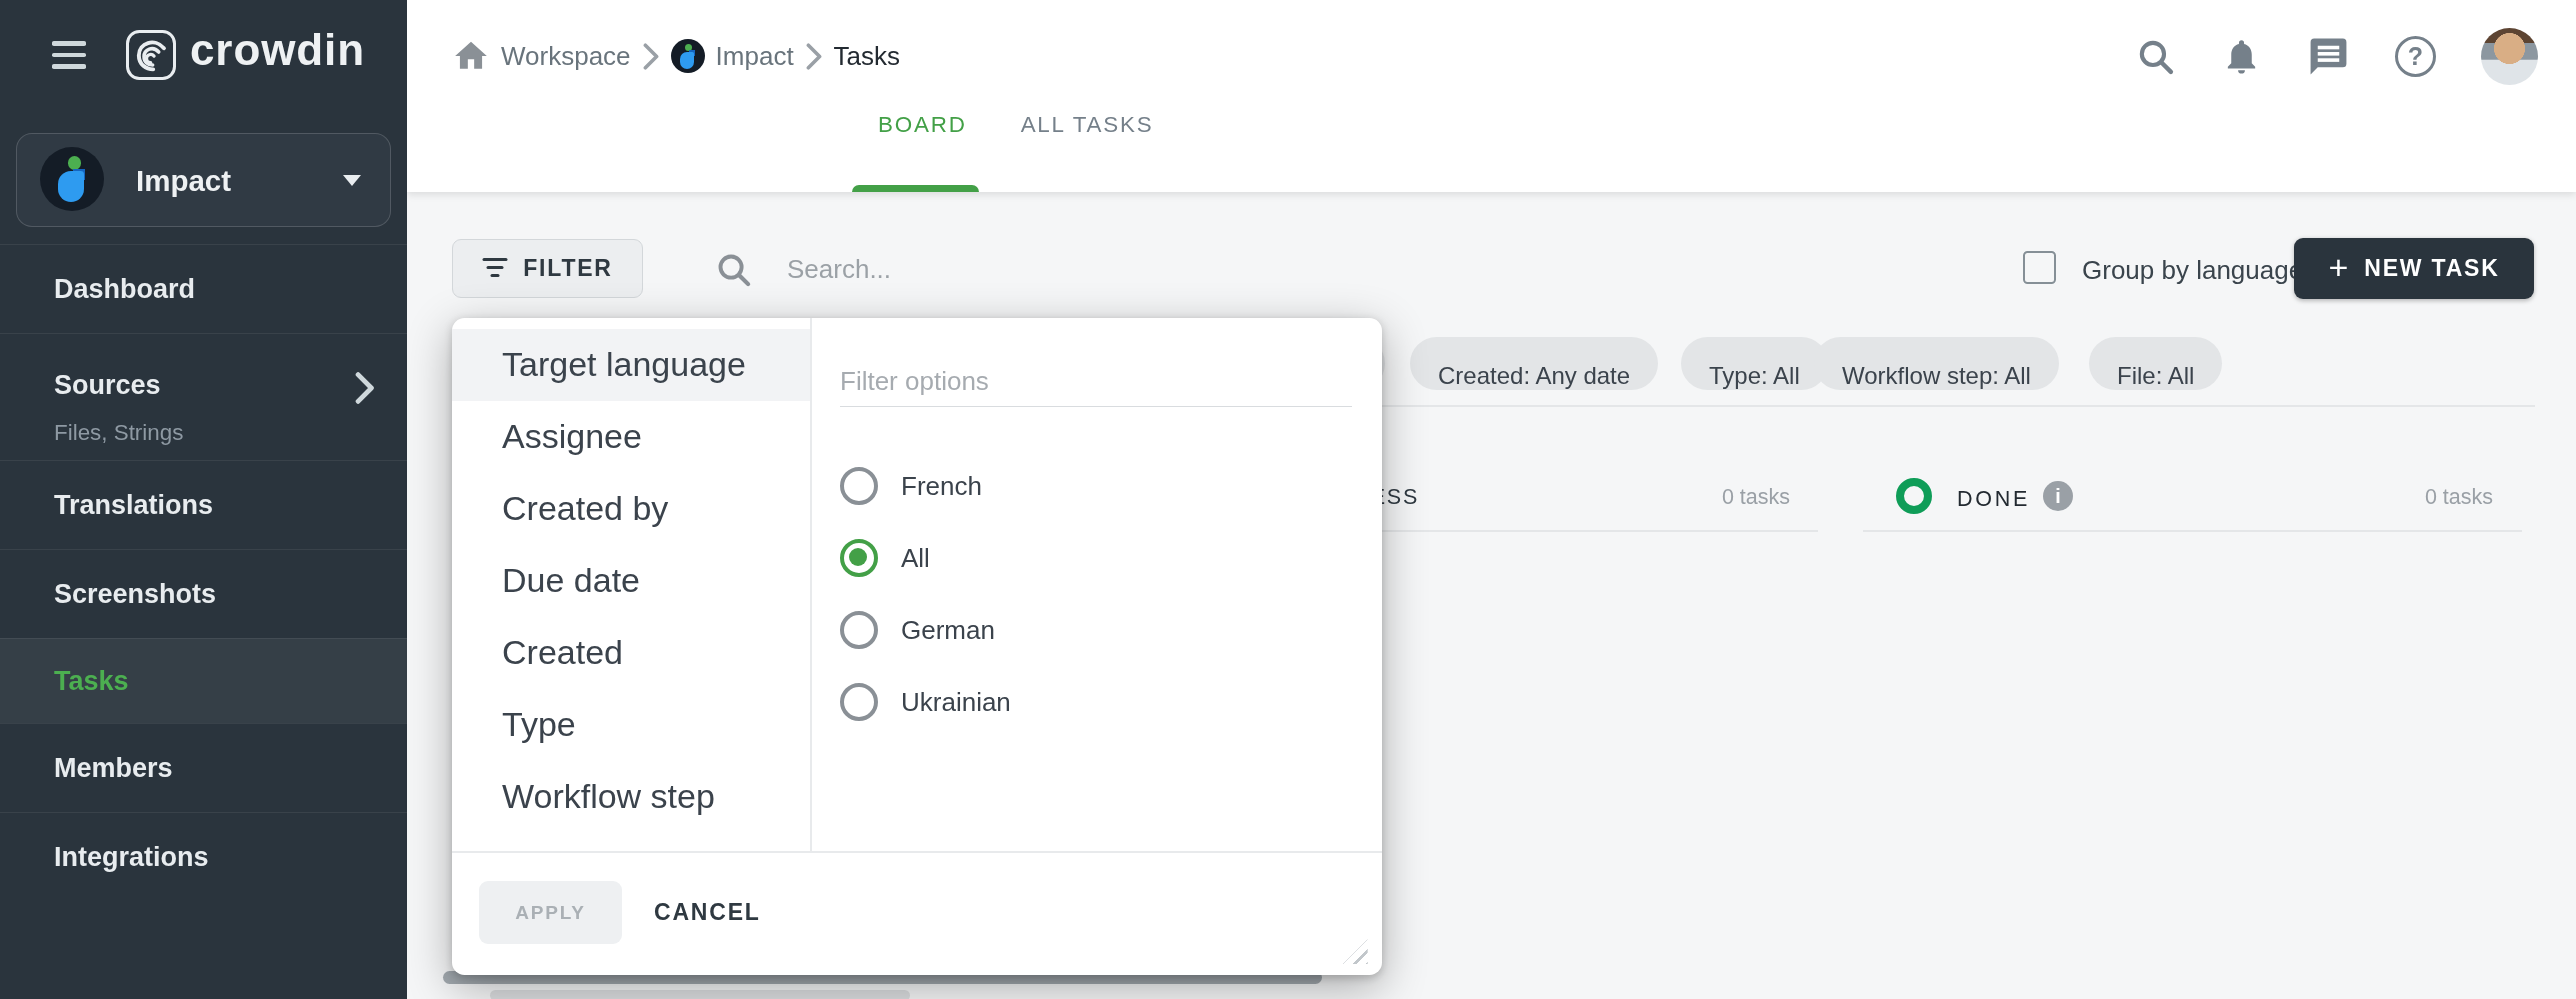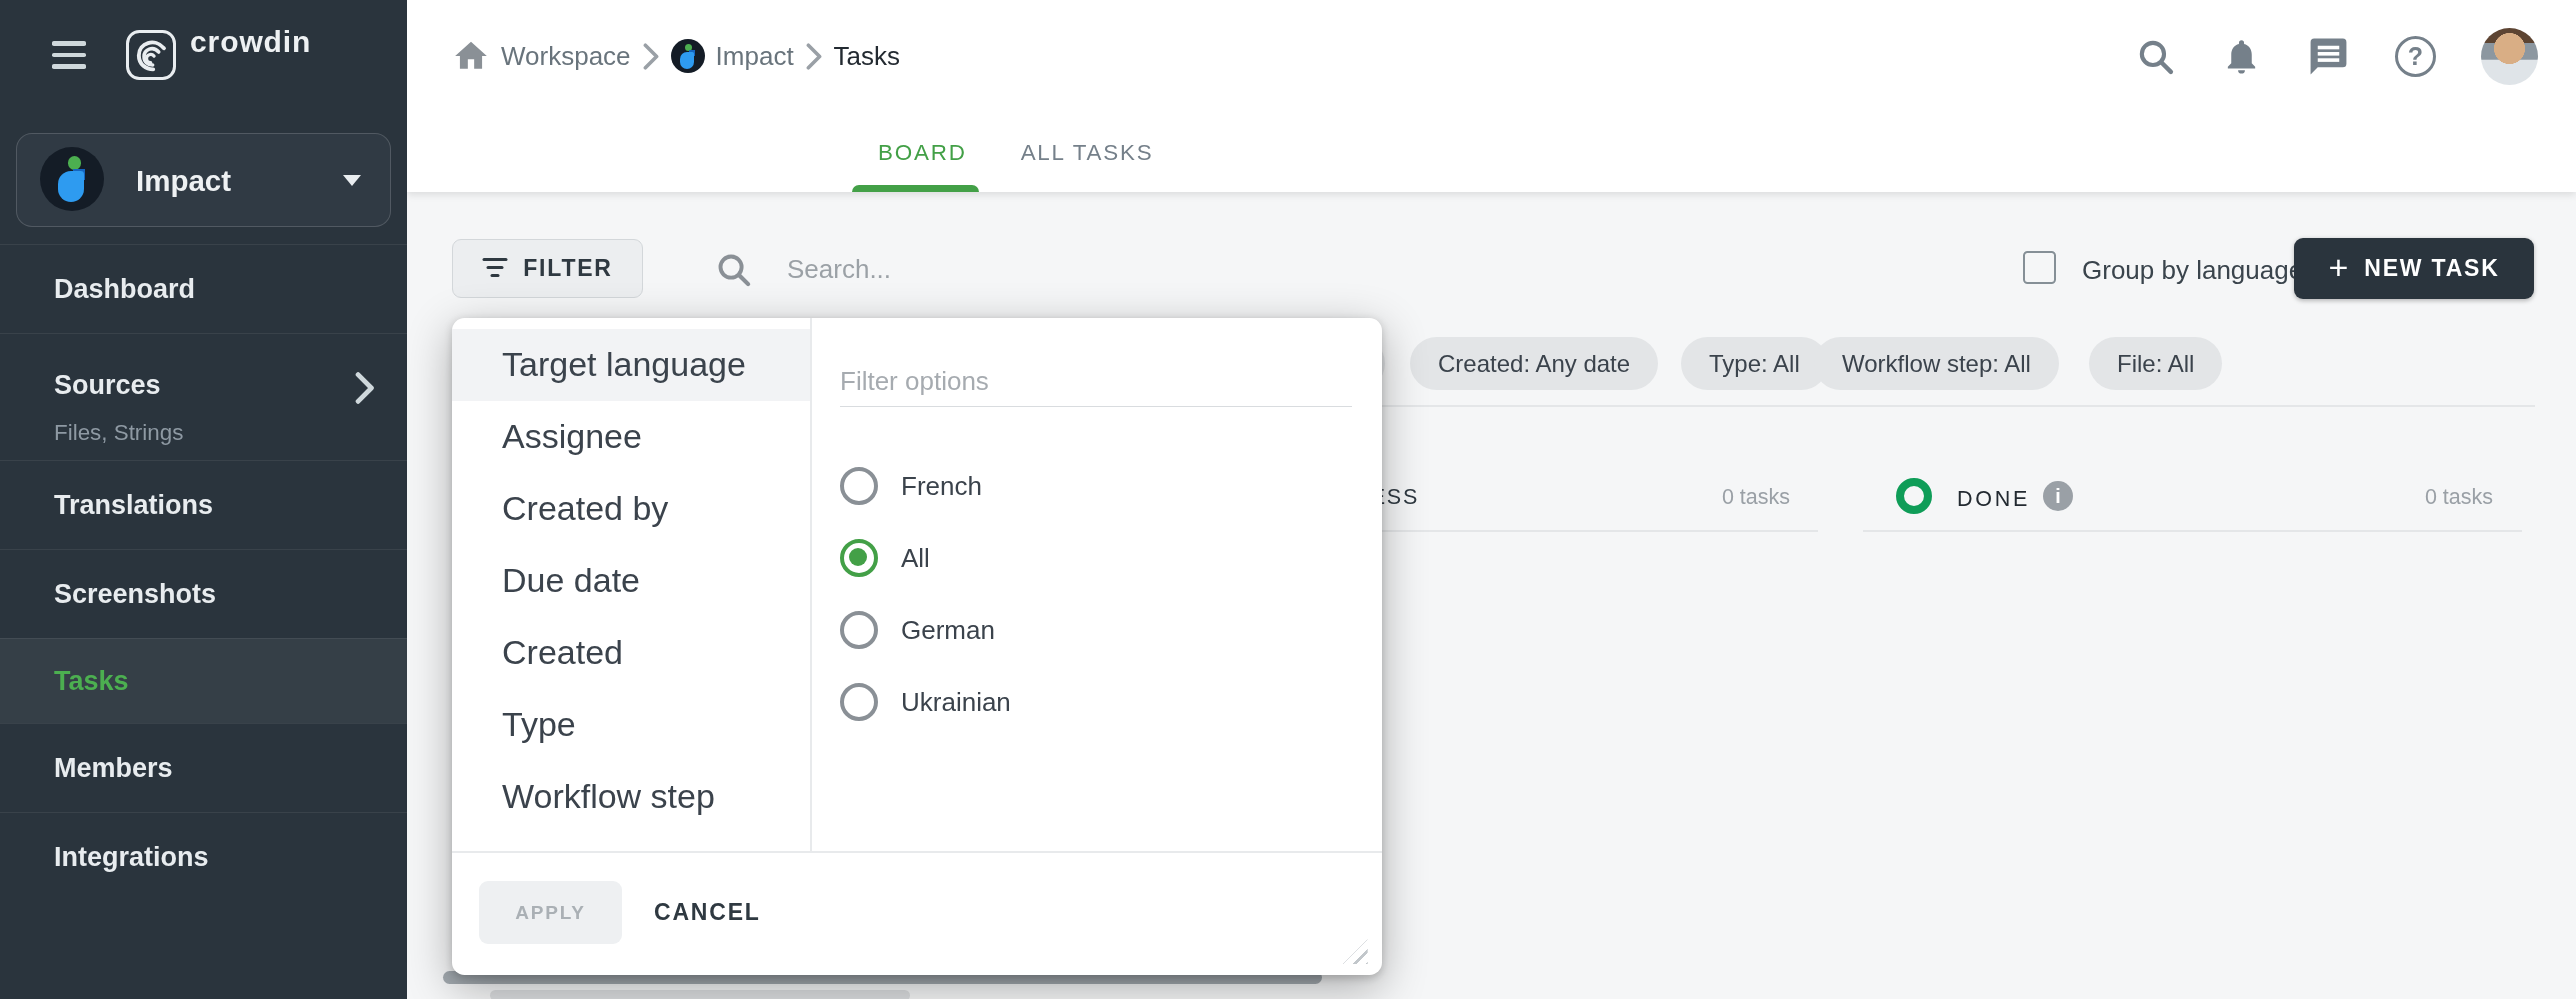--- a/index.html
+++ b/index.html
@@ -11,7 +11,7 @@
   .hamburger { position:absolute; left:52px; top:41px; width:34px; height:30px; cursor:pointer; }
   .hamburger span { display:block; width:34px; height:4.5px; background:#cfd8dc; border-radius:1.8px; margin-bottom:7.2px; }
   .logo-box { position:absolute; left:126px; top:29.5px; width:50px; height:50px; border:3.6px solid #e9edf0; border-radius:13.4px; }
-  .logo-text { position:absolute; left:190px; top:25px; font-size:30px; font-weight:700; color:#eef1f3; letter-spacing:0.9px; }
+  .logo-text { position:absolute; left:190px; top:25px; font-size:44px; font-weight:700; color:#eef1f3; letter-spacing:0.9px; }
 
   .project-selector { position:absolute; left:16px; top:133px; width:375px; height:94px; background:#303a44; border:1.8px solid rgba(255,255,255,0.16); border-radius:16px; cursor:pointer; }
   .project-avatar { position:absolute; left:23px; top:13.4px; width:64px; height:64px; border-radius:50%; background:#141c26; overflow:hidden; }

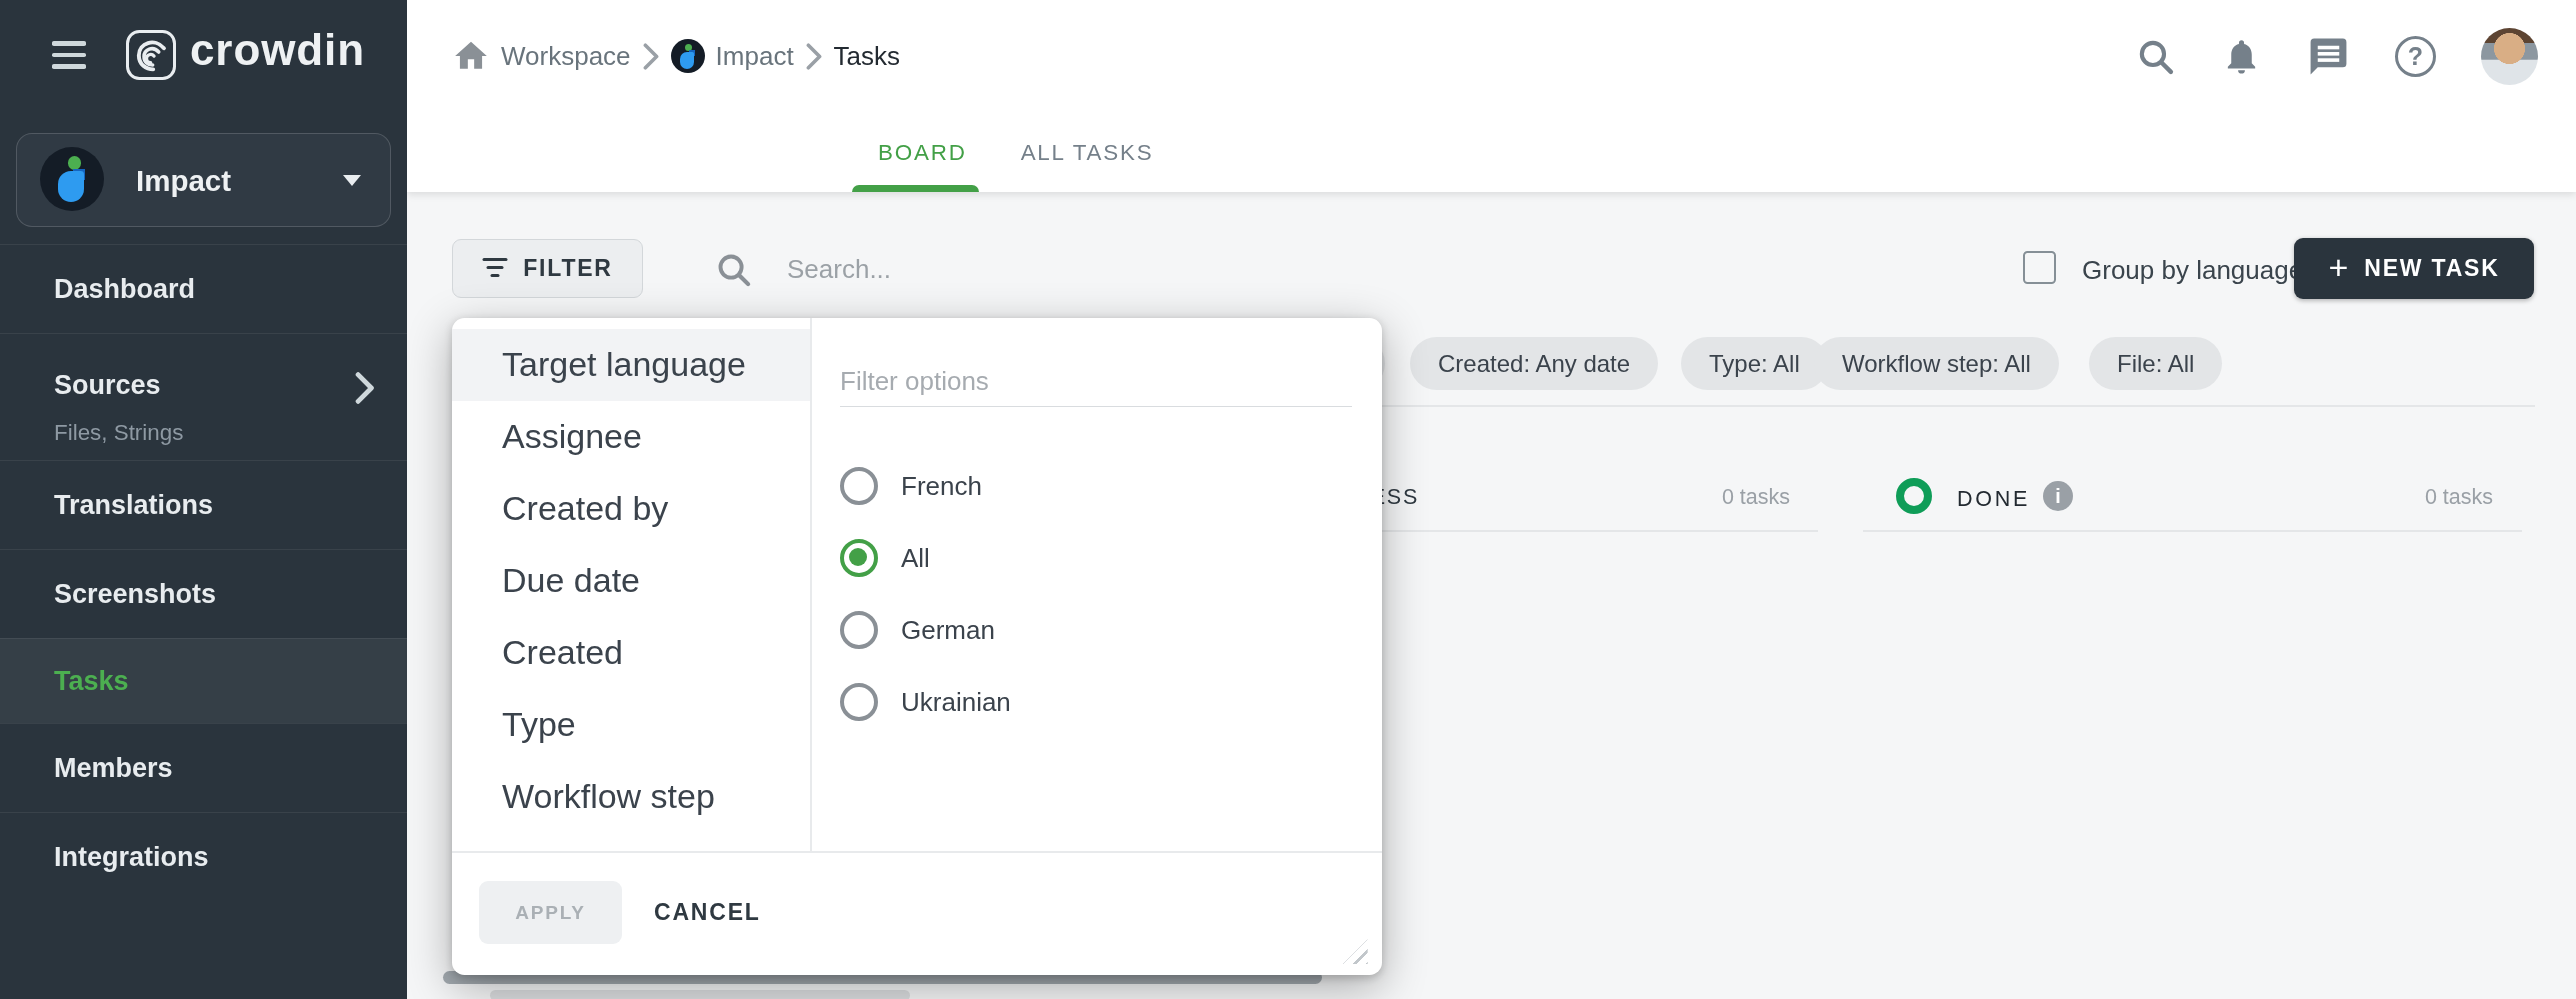--- a/index.html
+++ b/index.html
@@ -47,7 +47,7 @@
     background: radial-gradient(circle at 50% 36%, #d9ae85 0 33%, transparent 34%),
                 linear-gradient(180deg, #5d4432 0 26%, #8c97a0 27% 55%, #dfe4e8 56% 100%); }
 
-  .tabs { position:absolute; left:471px; top:112px; height:81px; display:flex; align-items:center; gap:54px; }
+  .tabs { position:absolute; left:471px; top:112px; height:81px; display:flex; gap:54px; }
   .tab { font-size:22.4px; letter-spacing:1.8px; color:#75808a; cursor:pointer; font-weight:500; }
   .tab.active { color:#43a047; }
   .tab-underline { position:absolute; left:445px; top:185px; width:127px; height:7.2px; background:#43a047; border-radius:7.2px 7.2px 0 0; }

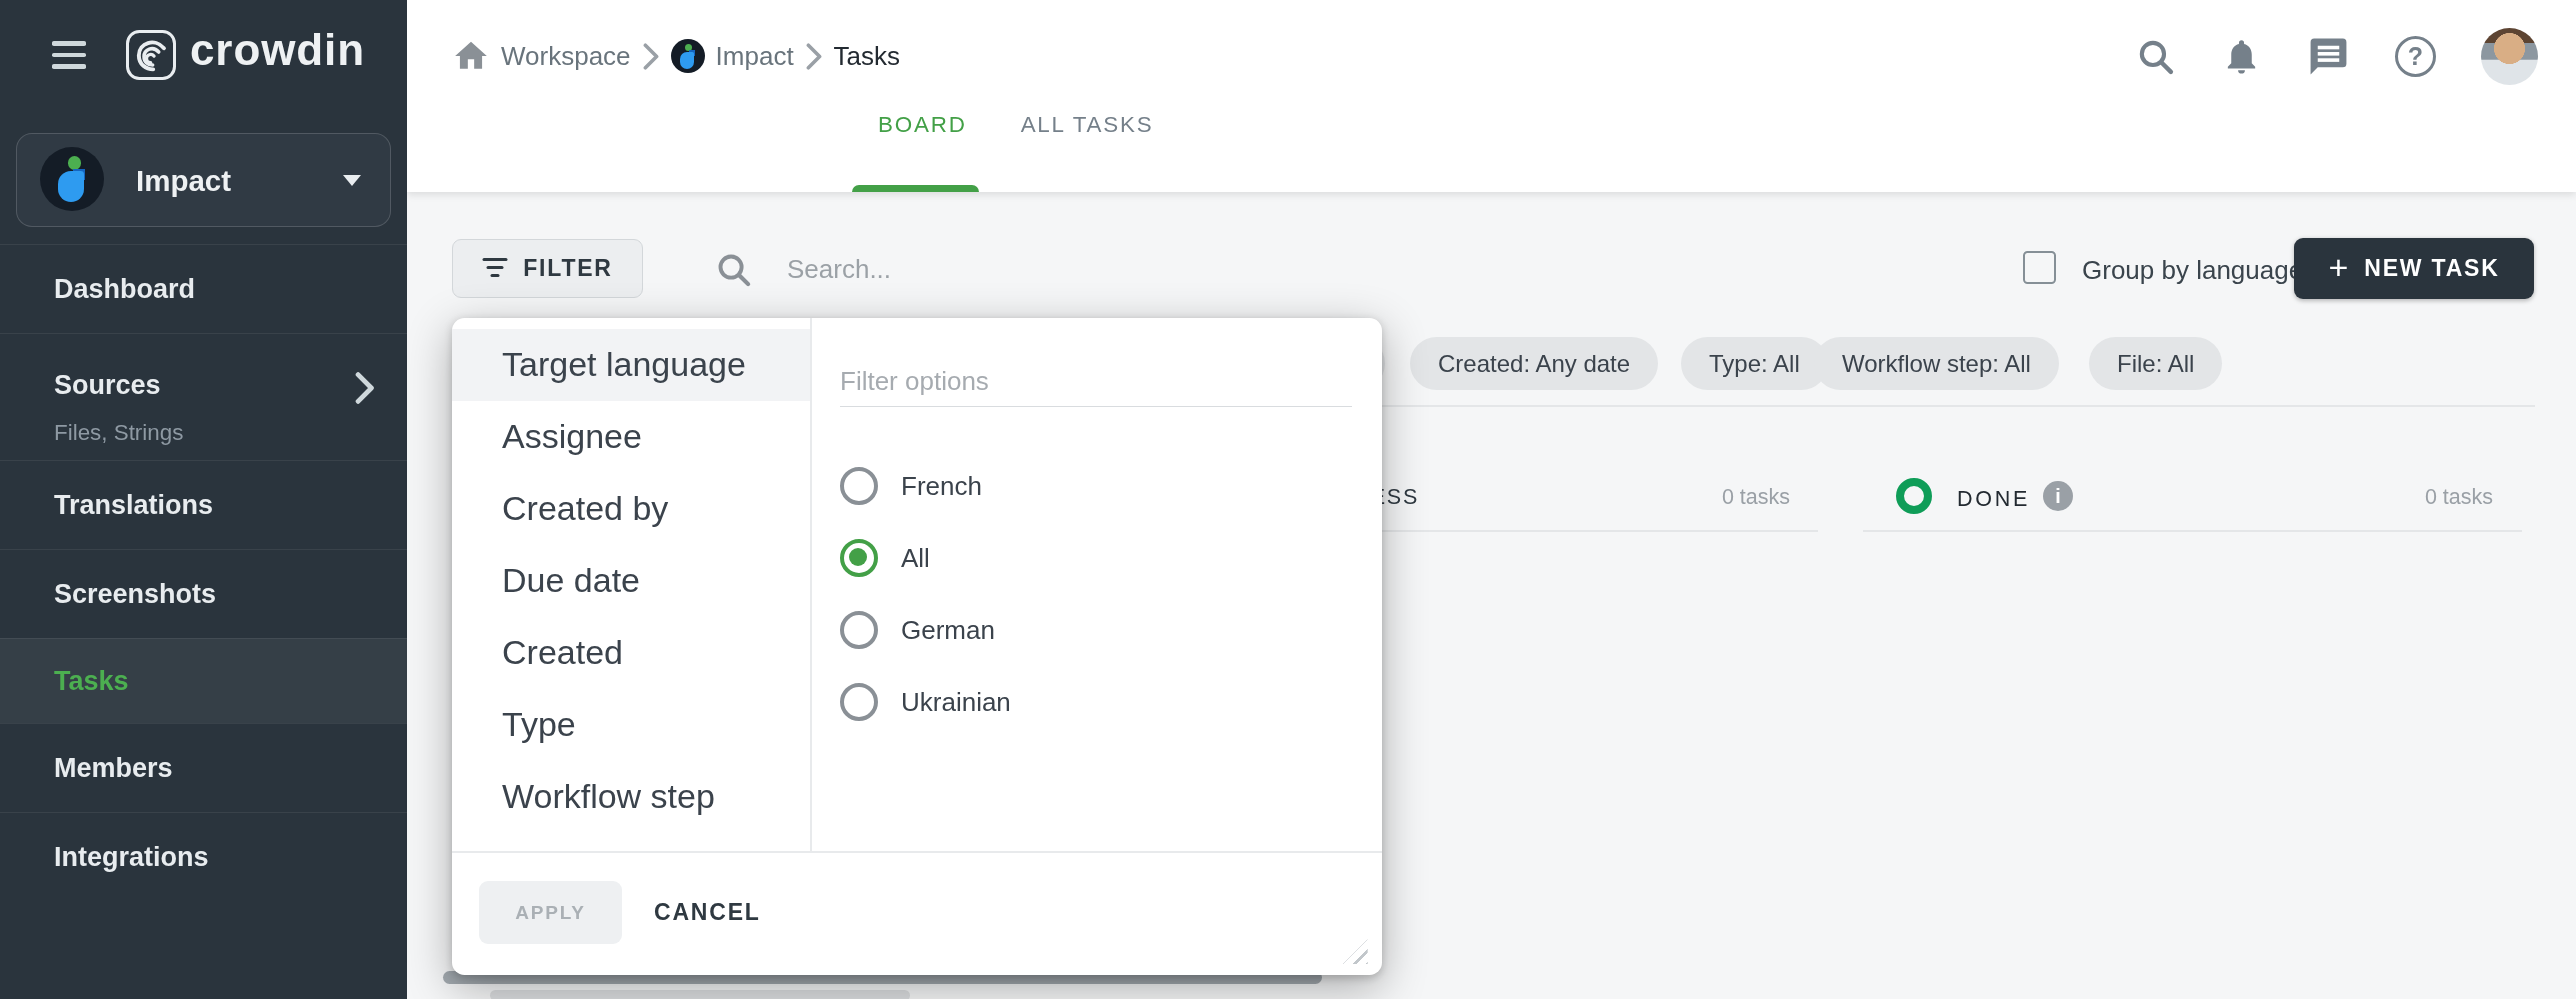--- a/index.html
+++ b/index.html
@@ -73,7 +73,7 @@
   .new-task-btn .txt { color:#ffffff; font-size:23px; letter-spacing:1.8px; font-weight:600; }
 
   
-  .chip { position:absolute; top:337px; height:53px; line-height:53px; padding:0 28px; background:#e3e5e7; border-radius:27px; font-size:24px; color:#3b434c; white-space:nowrap; cursor:pointer; }
+  .chip { position:absolute; top:337px; height:53px; line-height:53px; padding:12px 28px; background:#e3e5e7; border-radius:27px; font-size:24px; color:#3b434c; white-space:nowrap; cursor:pointer; }
   .chip.hidden-partial { left:1315px; width:70px; padding:0; }
   .chips-divider { position:absolute; left:452px; top:405px; width:2083px; height:1.8px; background:#e4e6e8; }
 

